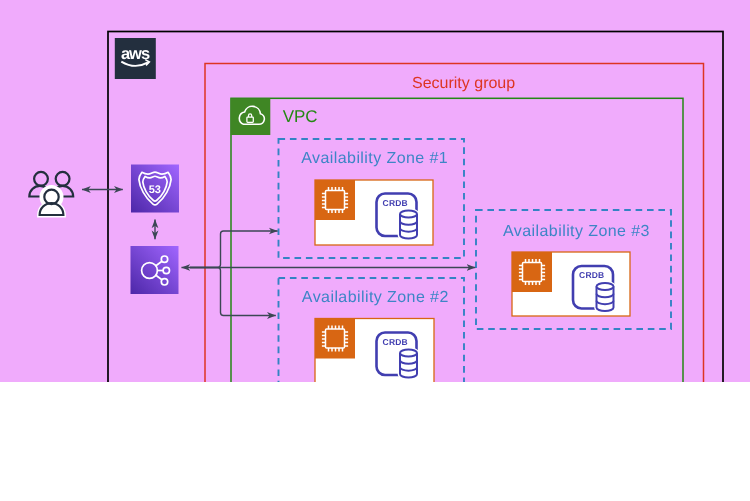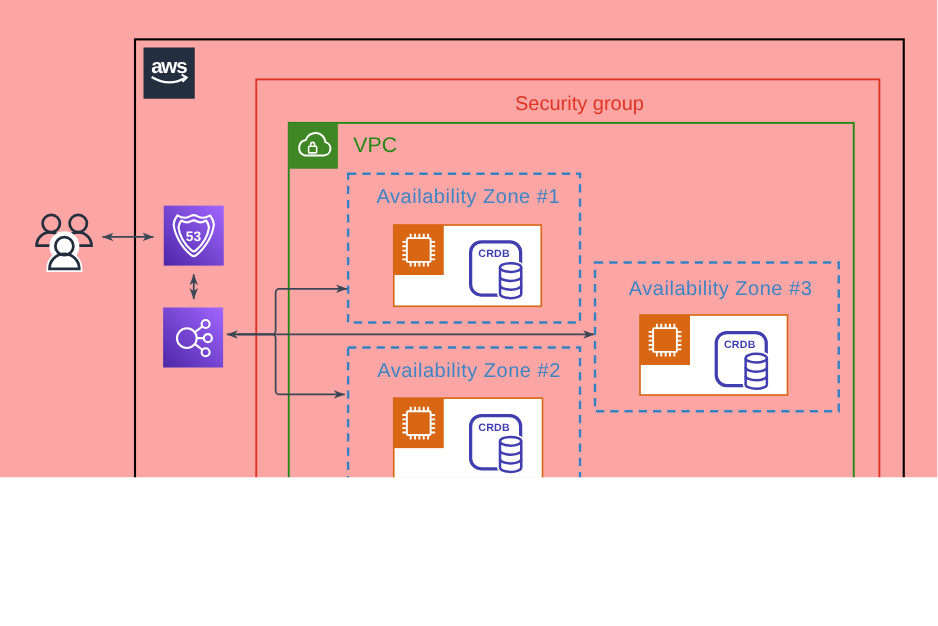--- a/index.html
+++ b/index.html
@@ -3,7 +3,7 @@
 <meta charset="utf-8">
 <style>
   html,body{margin:0;padding:0;background:#ffffff;}
-  #stage{position:relative;width:750px;height:382px;background:#fca5a5;overflow:hidden;filter:opacity(0.999);}
+  #stage{position:relative;width:750px;height:382px;background:#f0abfc;overflow:hidden;filter:opacity(0.999);}
   svg text{font-family:"Liberation Sans",sans-serif;text-rendering:geometricPrecision;opacity:0.999;}
 </style>
 </head>

